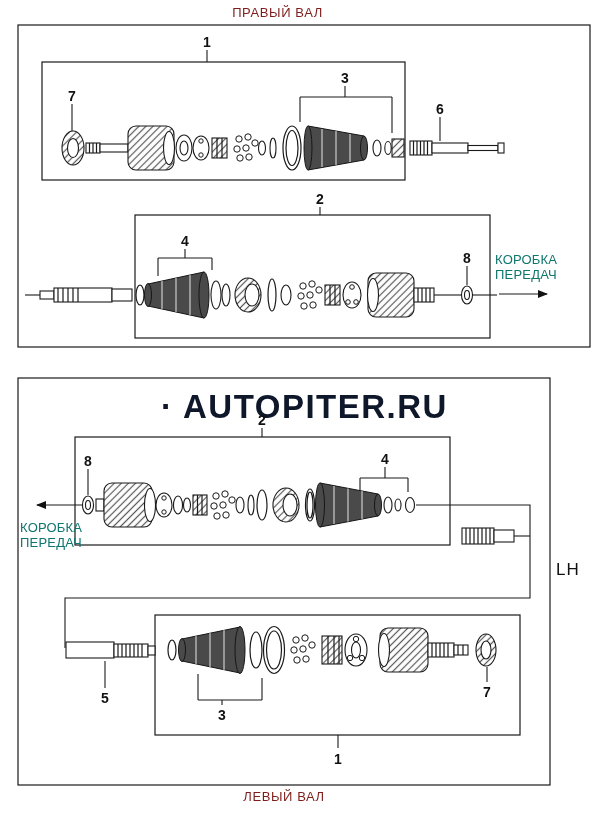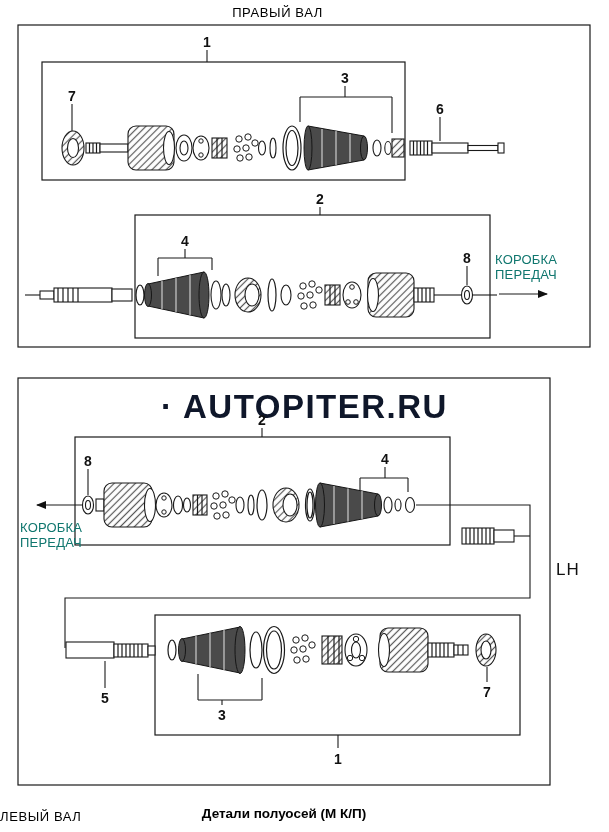--- a/index.html
+++ b/index.html
@@ -19,7 +19,7 @@
   .ball { stroke:#1a1a1a; stroke-width:1; fill:#fff; }
 
   
-  .label { position:absolute; color:#000000; }
+  .label { position:absolute; color:#7f1d1d; }
   .title { font-size:13px; letter-spacing:0.6px; }
   .title-top { top:5px; left:0; width:555px; text-align:center; }
   .title-bottom { top:809px; left:0; width:568px; text-align:left; }

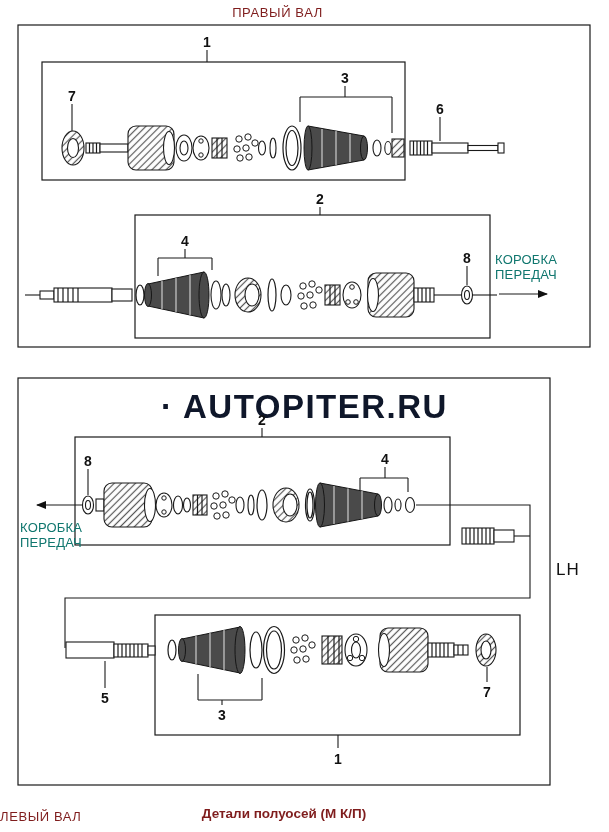--- a/index.html
+++ b/index.html
@@ -22,7 +22,7 @@
   .label { position:absolute; color:#7f1d1d; }
   .title { font-size:13px; letter-spacing:0.6px; }
   .title-top { top:5px; left:0; width:555px; text-align:center; }
-  .title-bottom { top:809px; left:0; width:568px; text-align:left; }
+  .title-bottom { top:789px; left:0; width:568px; text-align:center; }
   .caption { top:806px; left:0; width:568px; text-align:center; font-weight:bold; font-size:13.5px; }
   .callout { position:absolute; width:16px; text-align:center; font-size:14px; font-weight:bold; color:#111; }
   .gearbox { position:absolute; font-size:13px; line-height:15px; white-space:pre-line; letter-spacing:0.2px; color:#0f766e; }

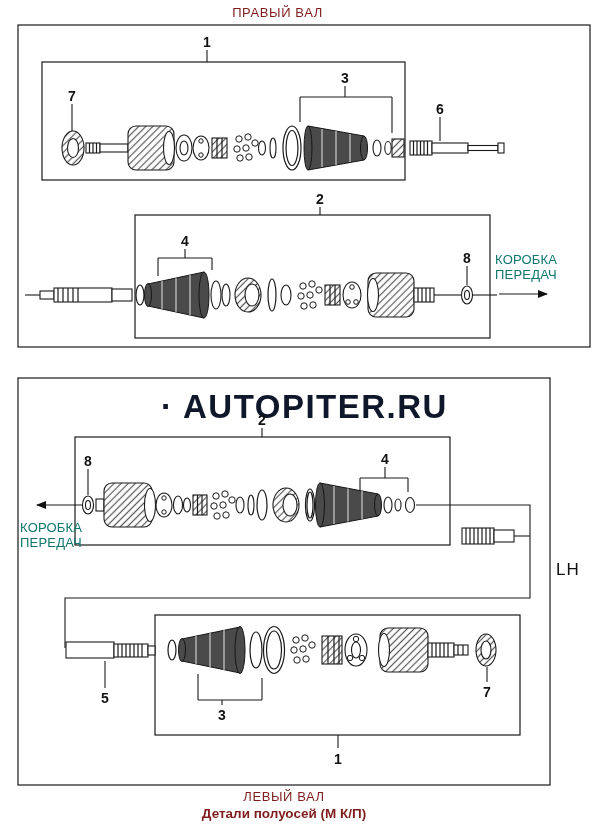--- a/index.html
+++ b/index.html
@@ -399,7 +399,6 @@
   <div class="callout" style="left:330px;top:751px">1</div>
 
   <div class="label title title-bottom">ЛЕВЫЙ ВАЛ</div>
-  <div class="label caption">Детали полуосей (М К/П)</div>
 </div>
 
 </body></html>

